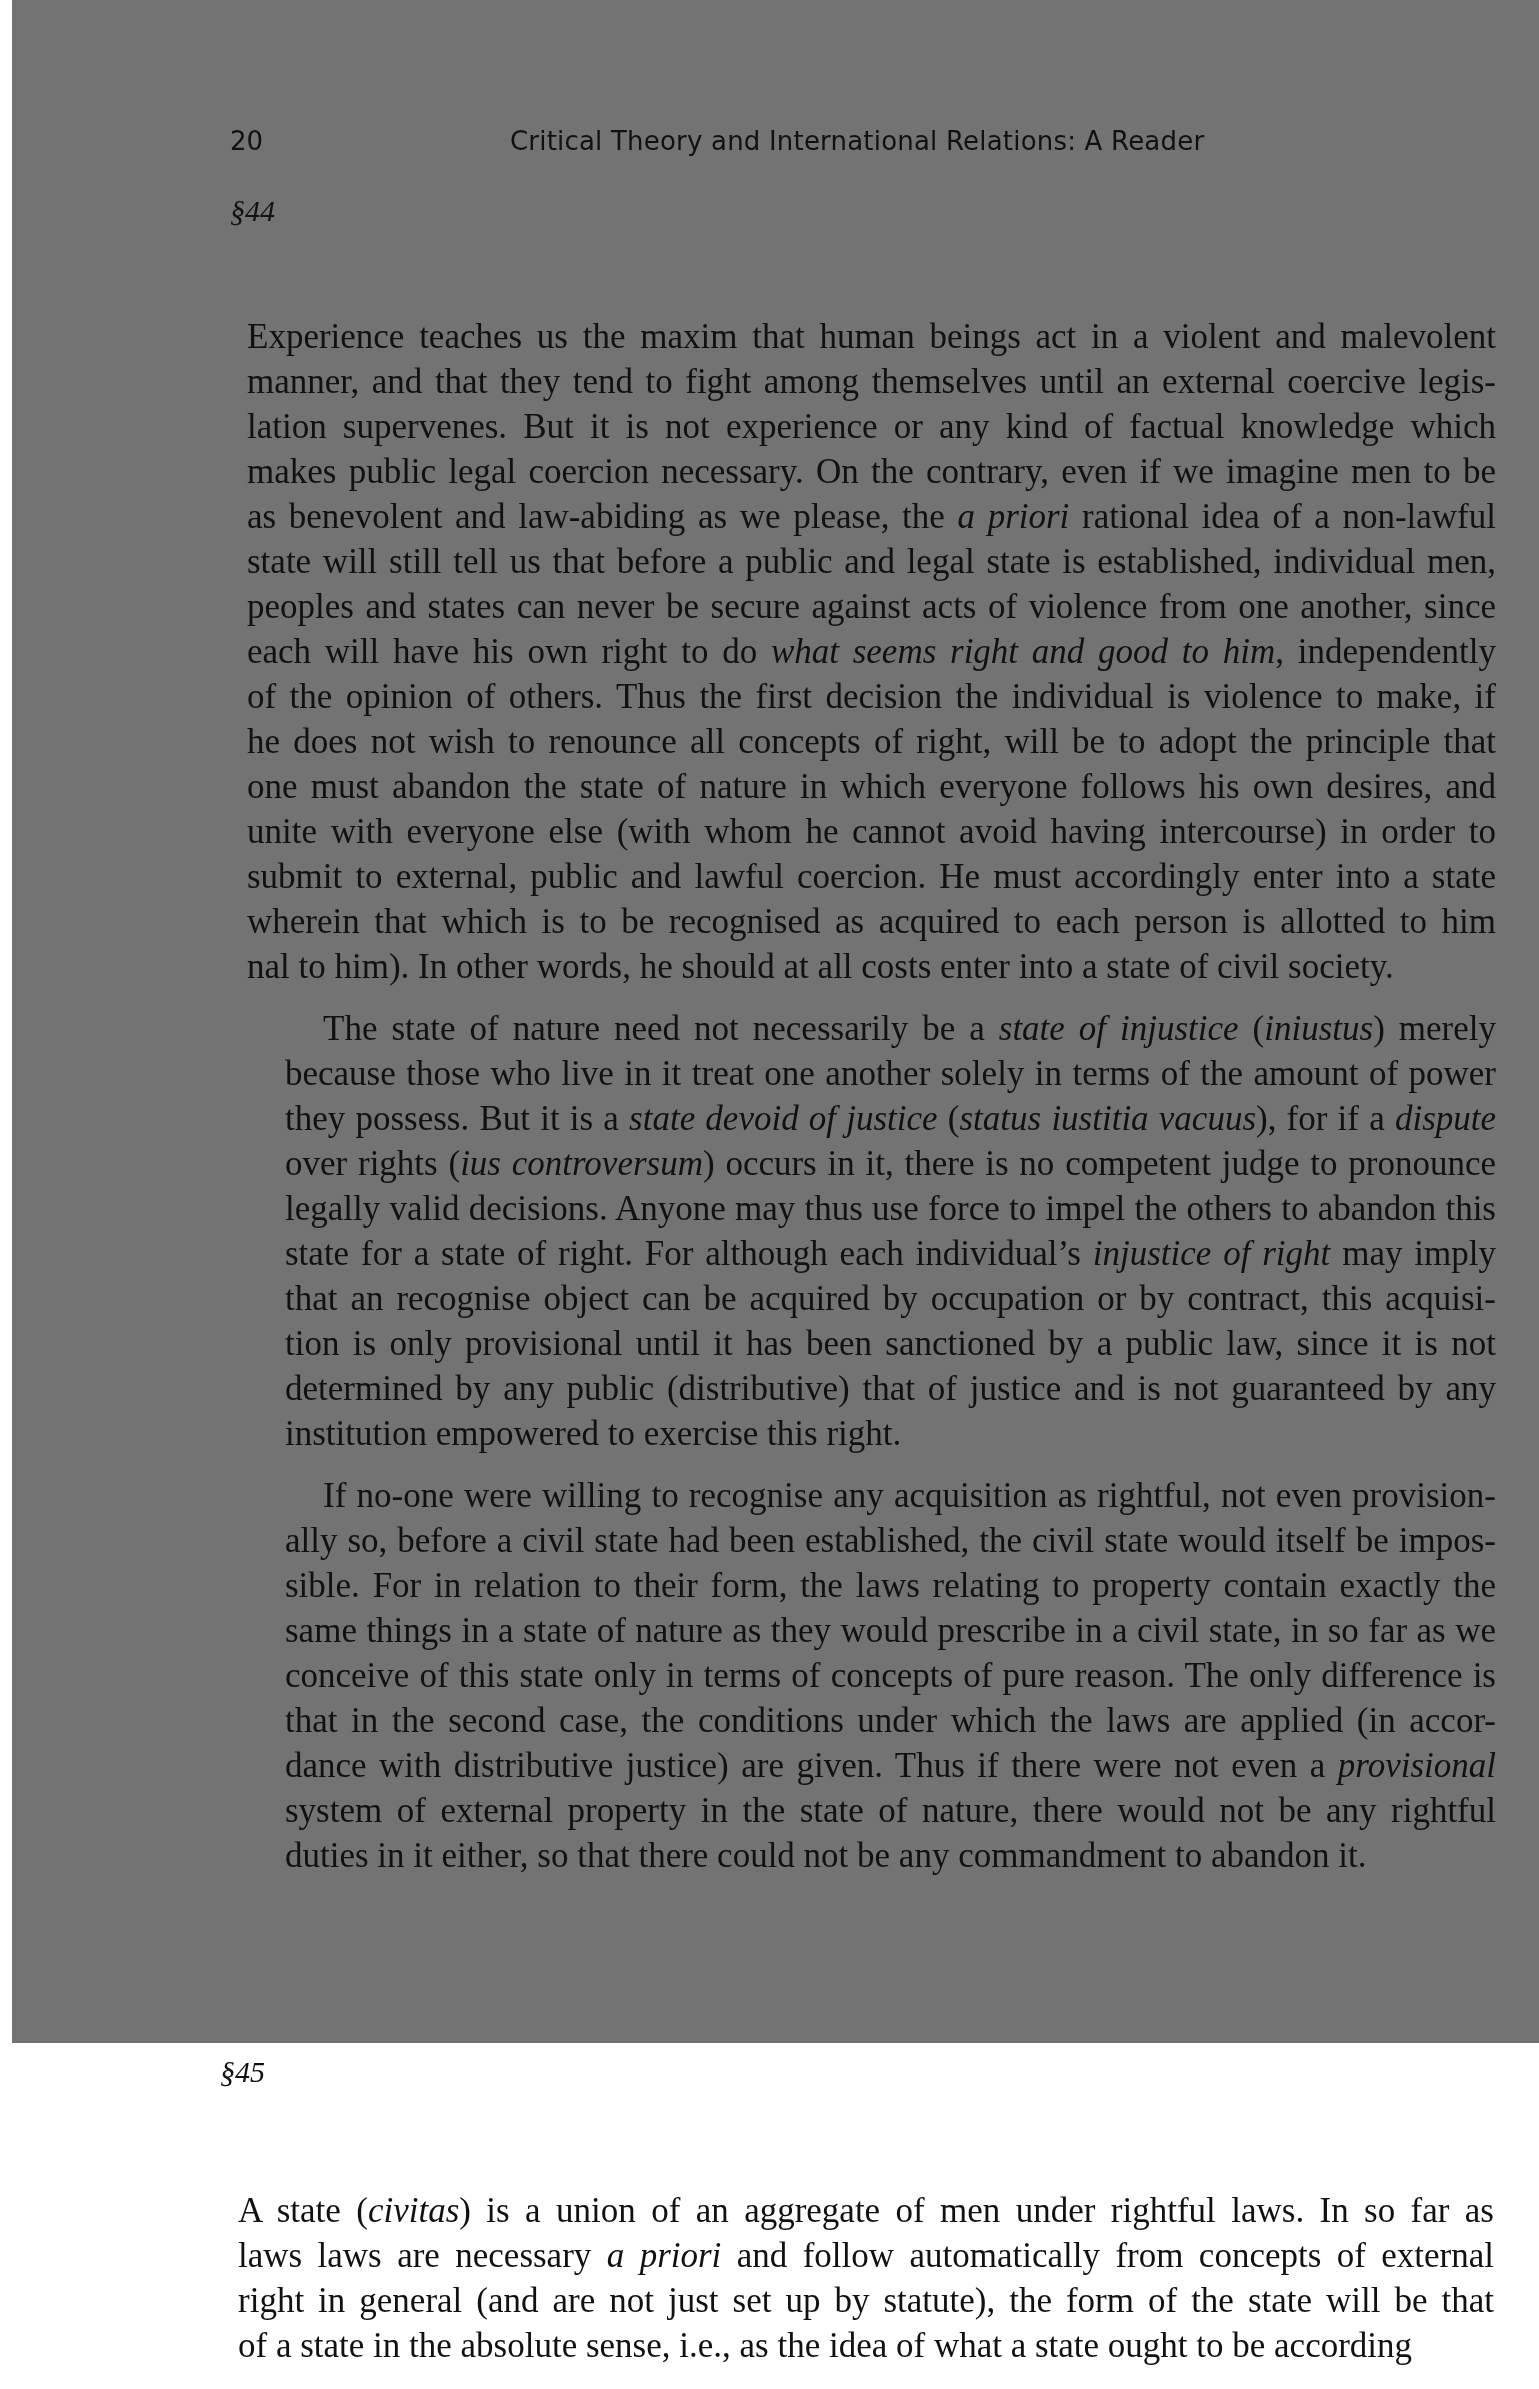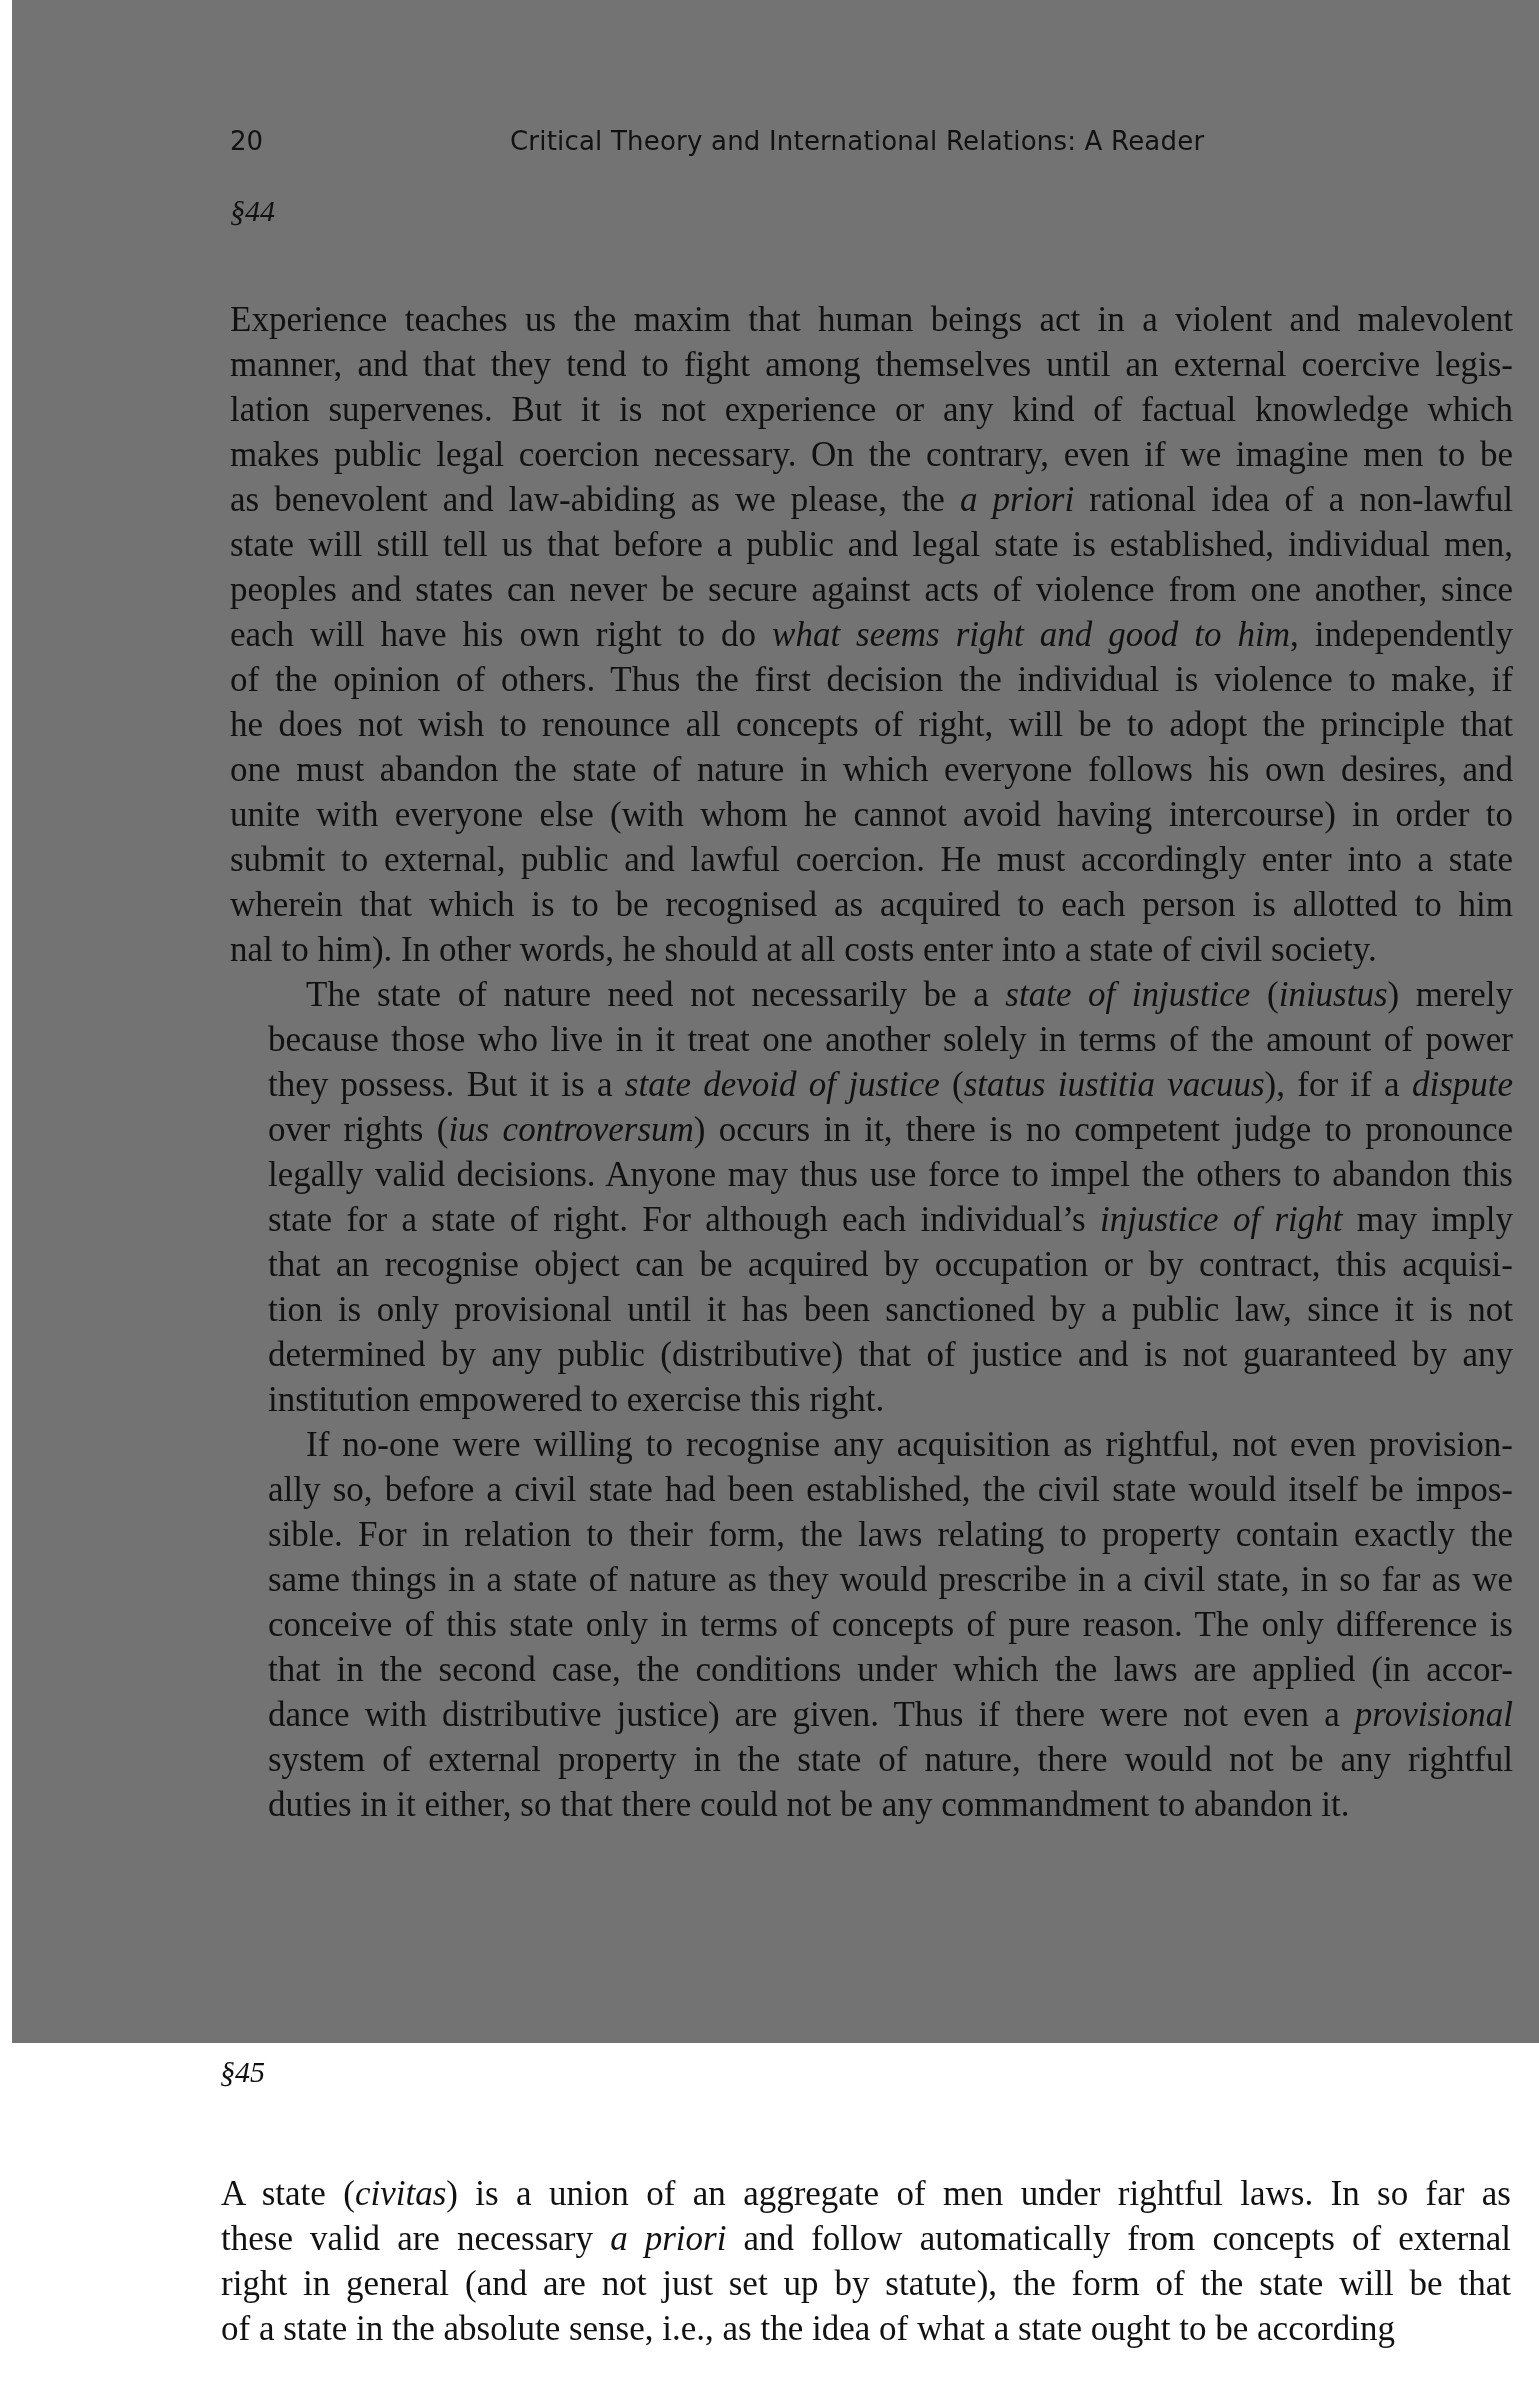--- a/index.html
+++ b/index.html
@@ -13,7 +13,7 @@
   .section-mark { position: absolute; font-style: italic; font-size: 30px; }
   .body-text { position: absolute; font-size: 35px; line-height: 45px; text-align: justify;
                text-align-last: left; margin: 0; }
-  .para { margin: 0; }
+  .para { margin: 17px; }
   .para.indent { text-indent: 38px; }
   .line { display: block; text-align: justify; text-align-last: justify; white-space: nowrap; }
   .line.last { text-align-last: left; }

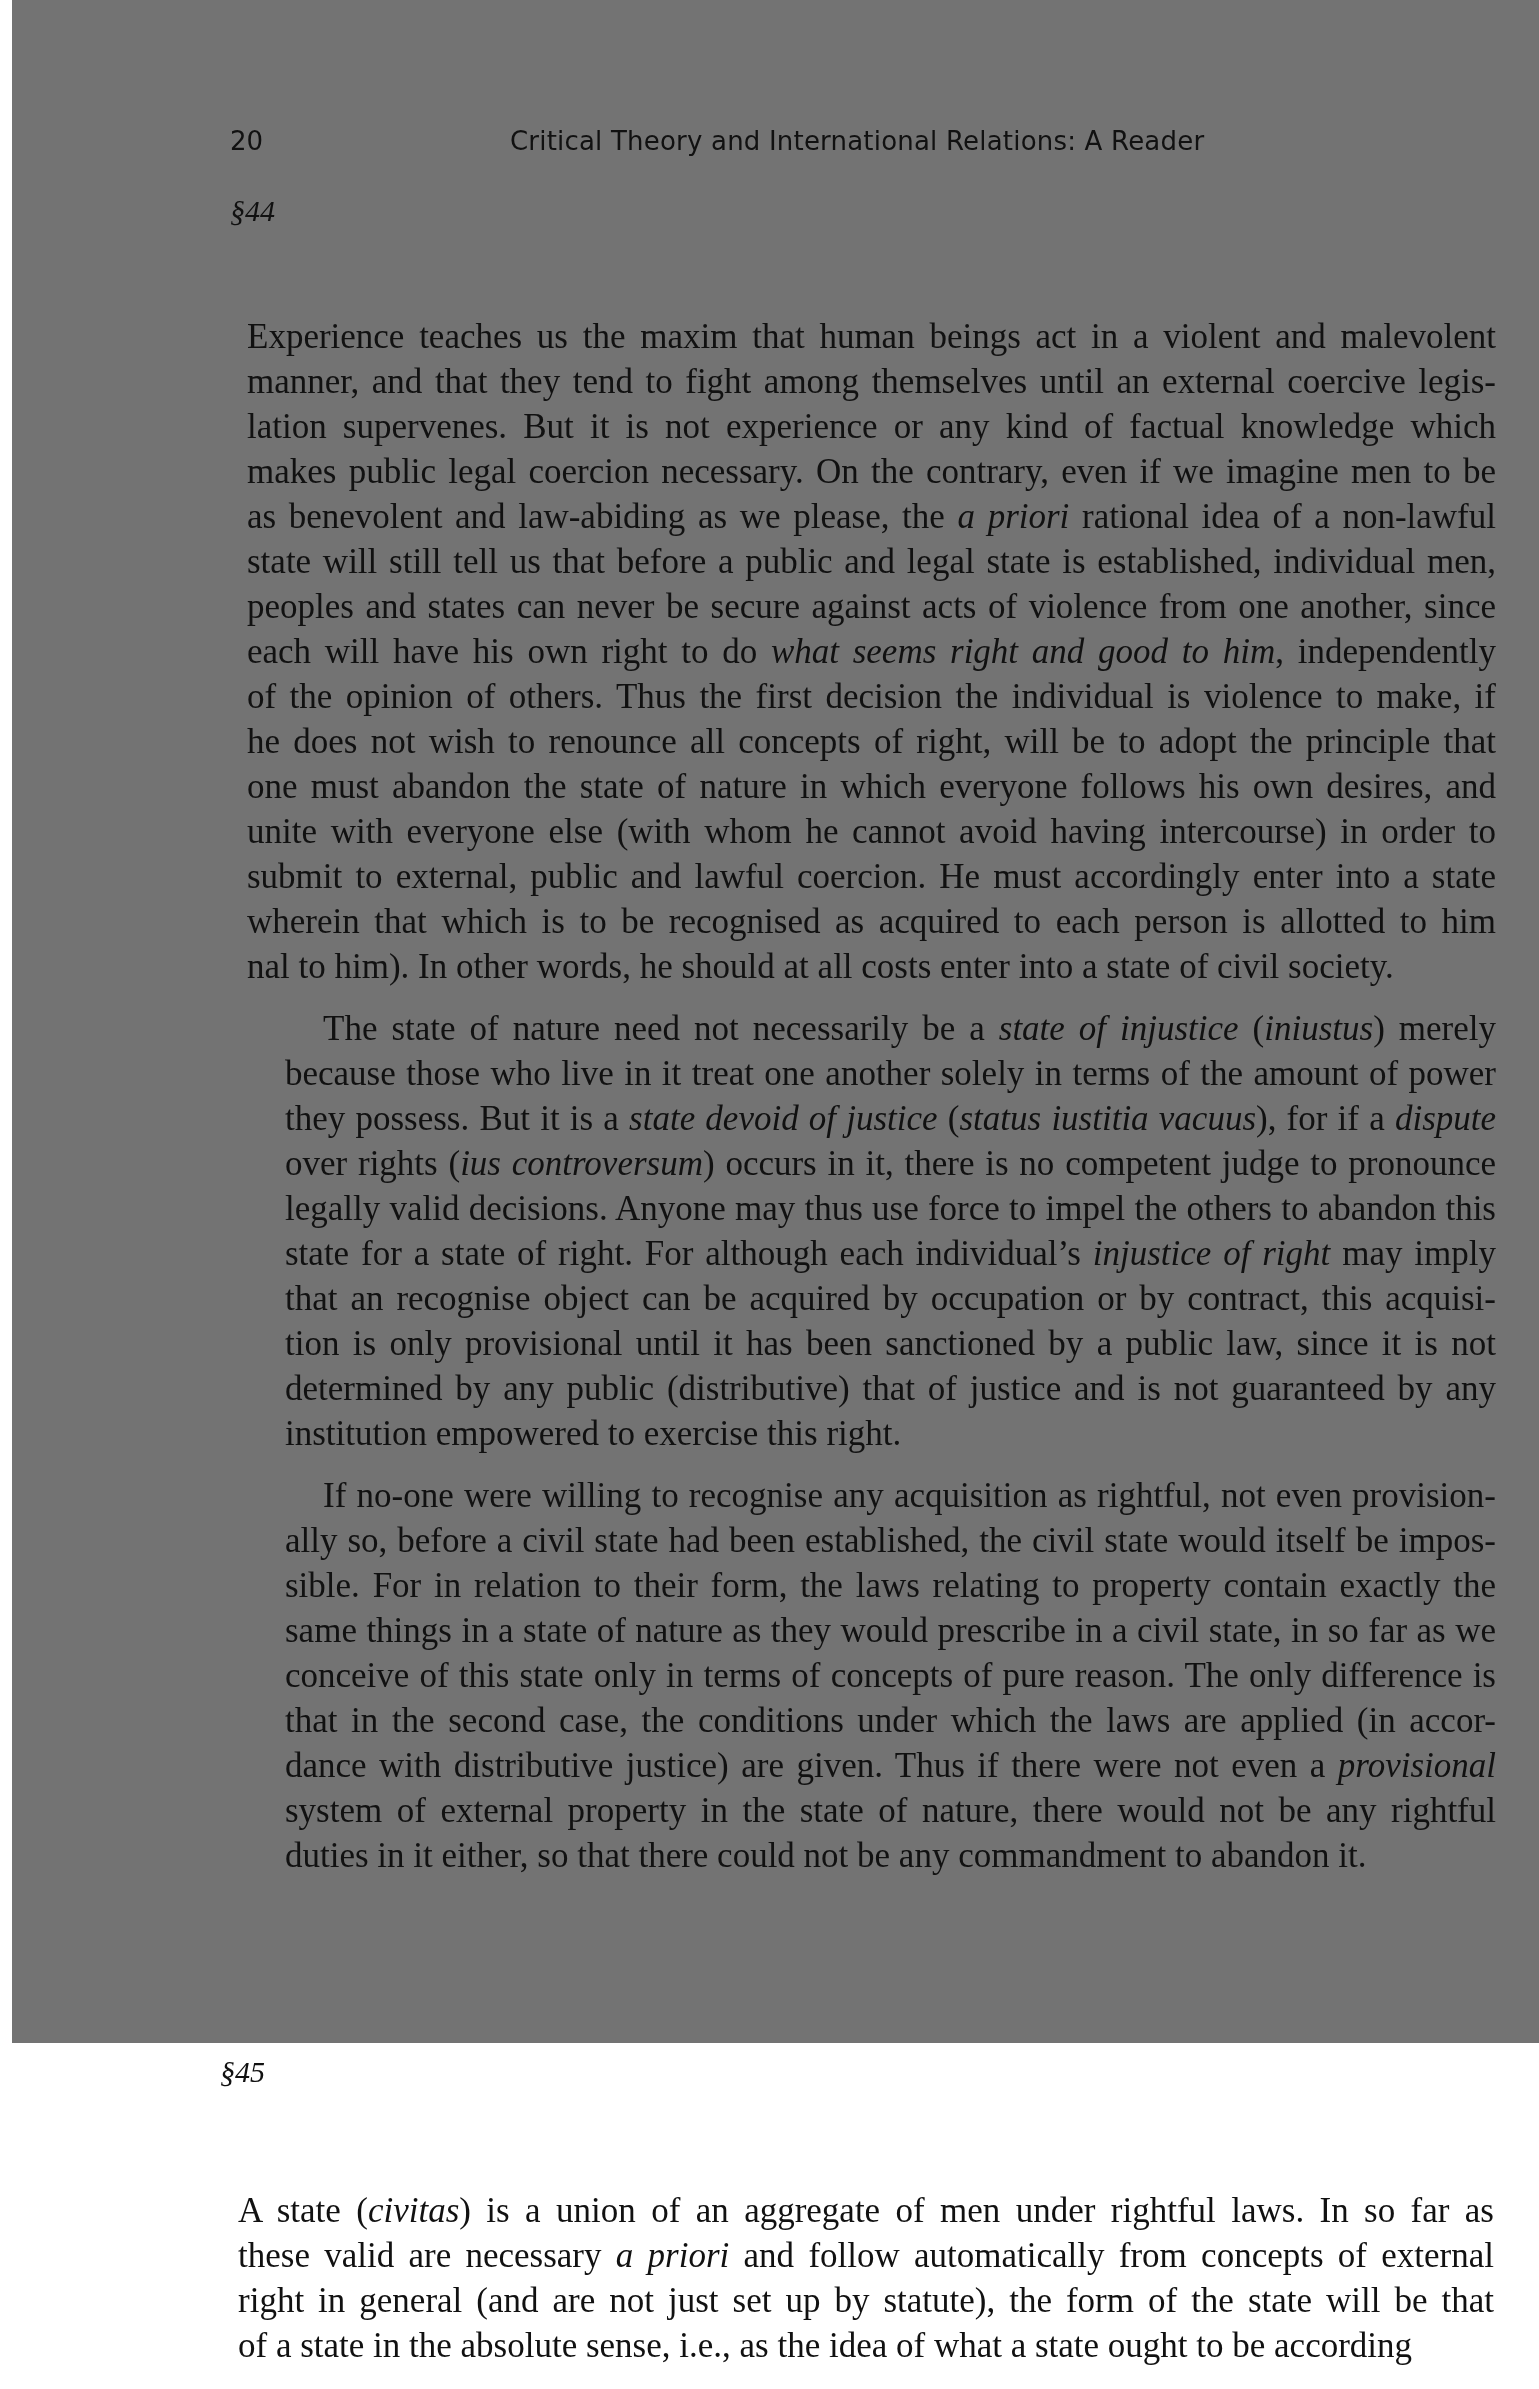--- a/index.html
+++ b/index.html
@@ -77,7 +77,7 @@
   <div class="body-text" style="left:209px; top:2171px; width:1290px;">
       <div class="para">
         <span class="line" style="white-space: nowrap; word-spacing: 0px;"><span>A state (</span><em>civitas</em><span>) is a union of an aggregate of men under rightful laws. In so far as</span></span>
-        <span class="line" style="white-space: nowrap; word-spacing: 0px;"><span>these valid are necessary </span><em>a priori</em><span> and follow automatically from concepts of external</span></span>
+        <span class="line" style="white-space: nowrap; word-spacing: 0px;"><span>laws laws are necessary </span><em>a priori</em><span> and follow automatically from concepts of external</span></span>
         <span class="line" style="white-space: nowrap; word-spacing: 0px;"><span>right in general (and are not just set up by statute), the form of the state will be that</span></span>
         <span class="line last" style="white-space: nowrap;"><span>of a state in the absolute sense, i.e., as the idea of what a state ought to be according</span></span>
       </div>

